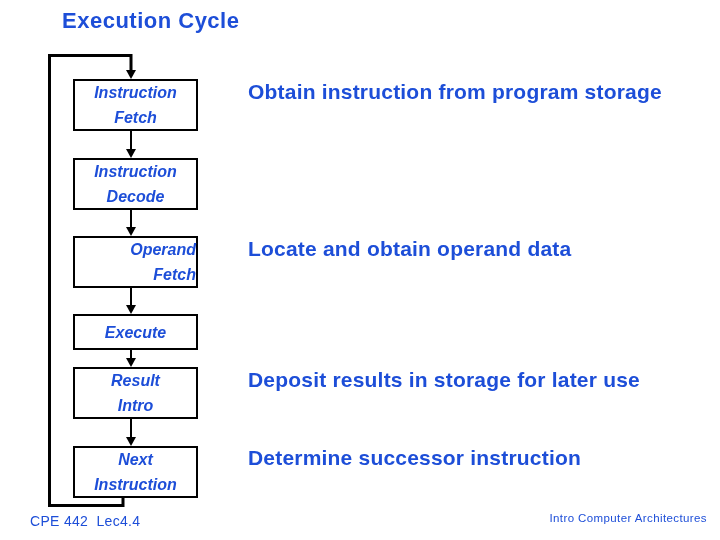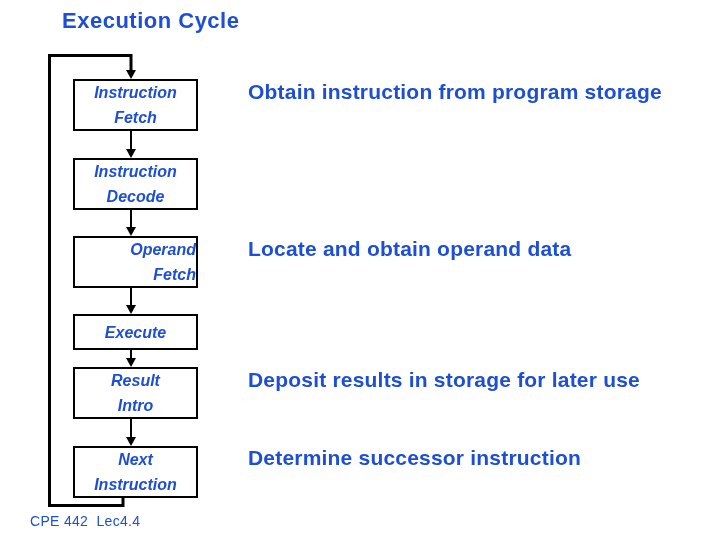--- a/index.html
+++ b/index.html
@@ -144,6 +144,7 @@
   <div class="desc d5">Determine successor instruction</div>
 
   <div class="footer-left">CPE 442  Lec4.4</div>
+  <div class="footer-right">Intro Computer Architectures</div>
 
 </div>
 

